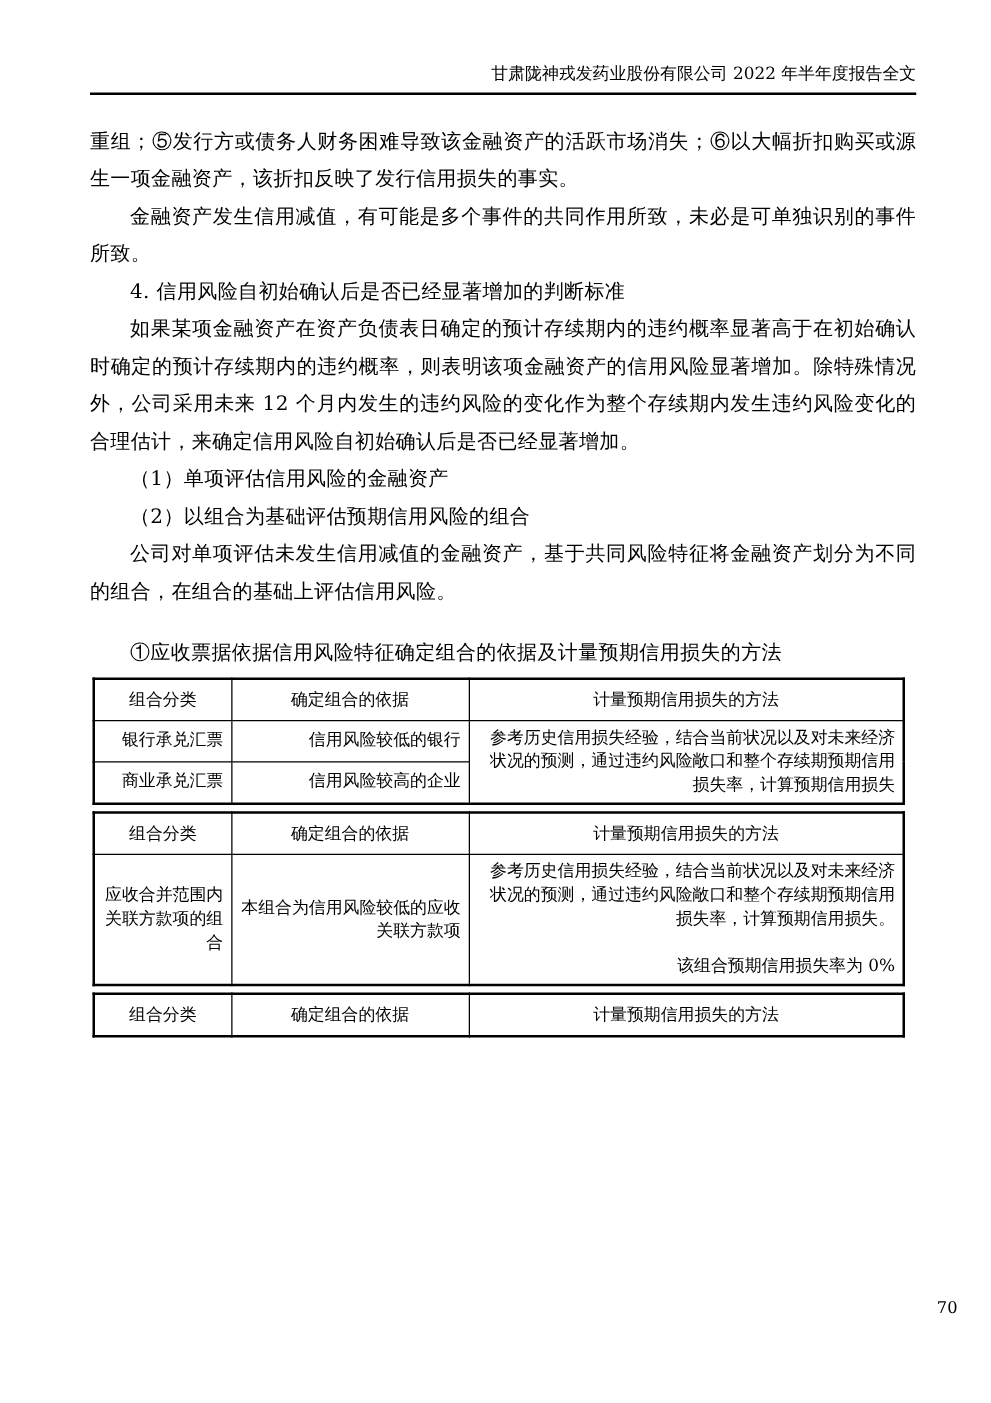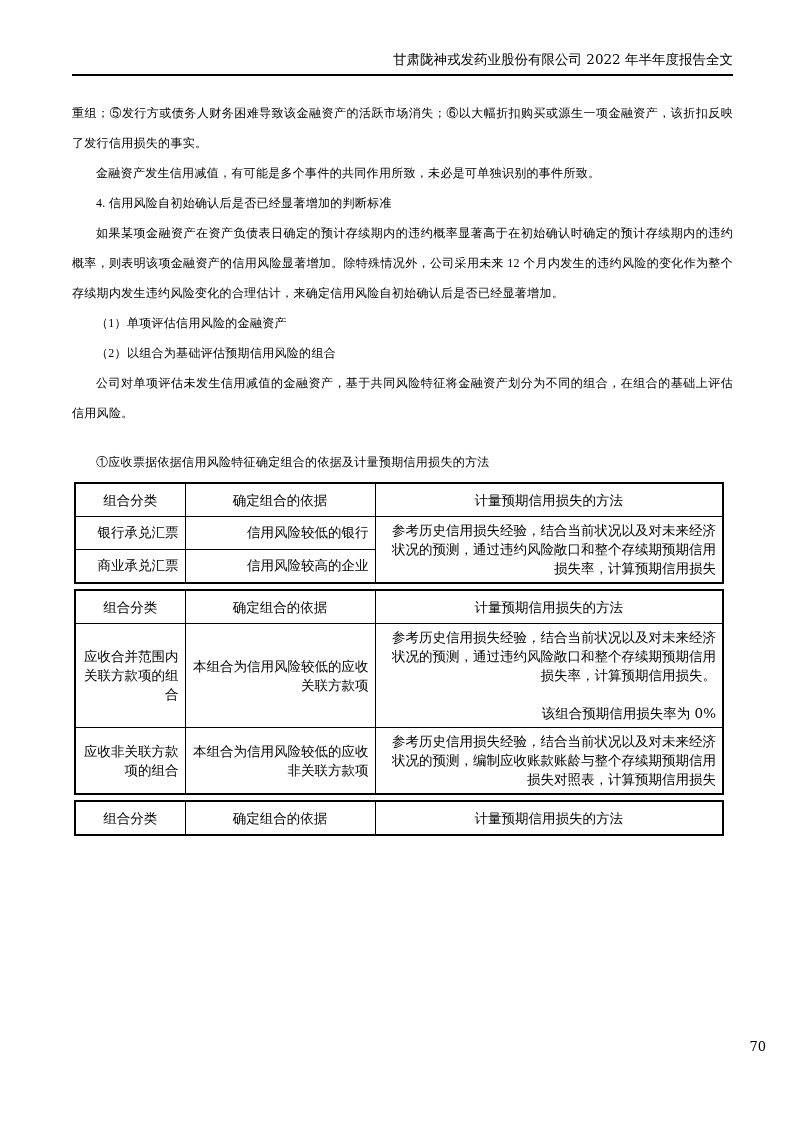--- a/index.html
+++ b/index.html
@@ -36,11 +36,10 @@
   }
   .para {
     margin: 0;
-    font-size: 12px;
+    font-size: 16px;
     line-height: 30px;
     text-align: justify;
     letter-spacing: 0.3px;
-    font-family: Liberation Serif, serif;
   }
   .indent { text-indent: 2em; }
   .caption-line { margin-top: 19px; }

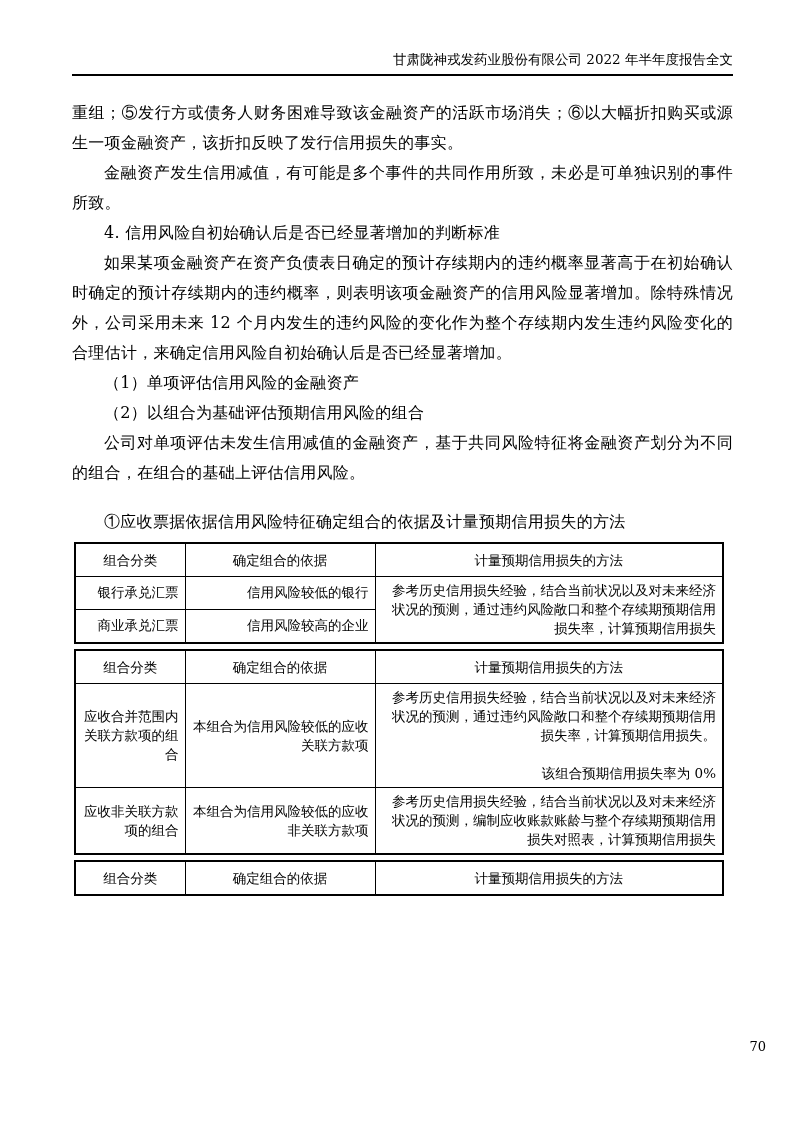--- a/index.html
+++ b/index.html
@@ -145,11 +145,6 @@
 
 该组合预期信用损失率为 0%</td>
       </tr>
-      <tr>
-        <td>应收非关联方款项的组合</td>
-        <td>本组合为信用风险较低的应收非关联方款项</td>
-        <td class="method-cell">参考历史信用损失经验，结合当前状况以及对未来经济状况的预测，编制应收账款账龄与整个存续期预期信用损失对照表，计算预期信用损失</td>
-      </tr>
     </tbody>
       </table>
 

